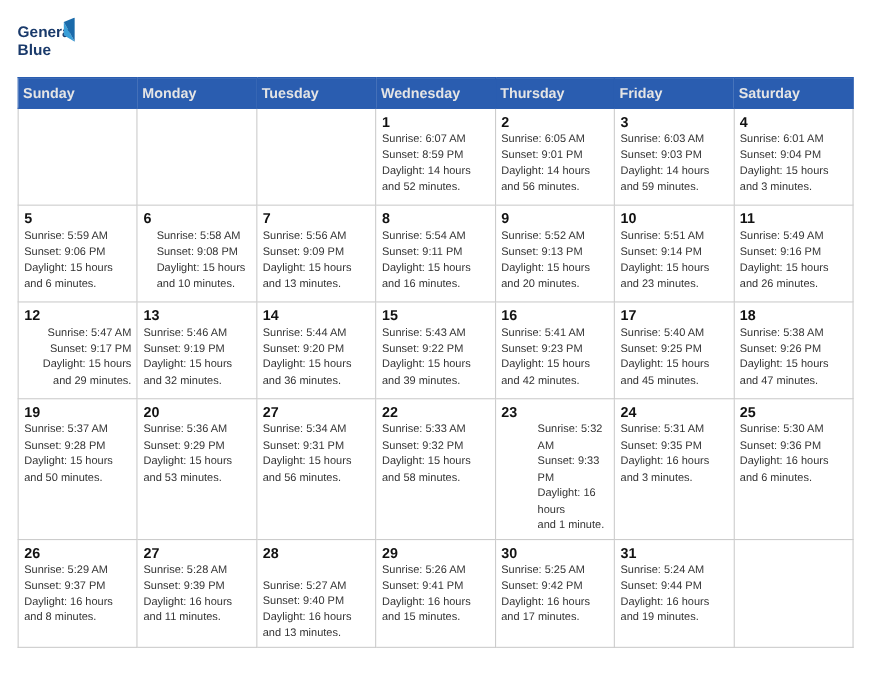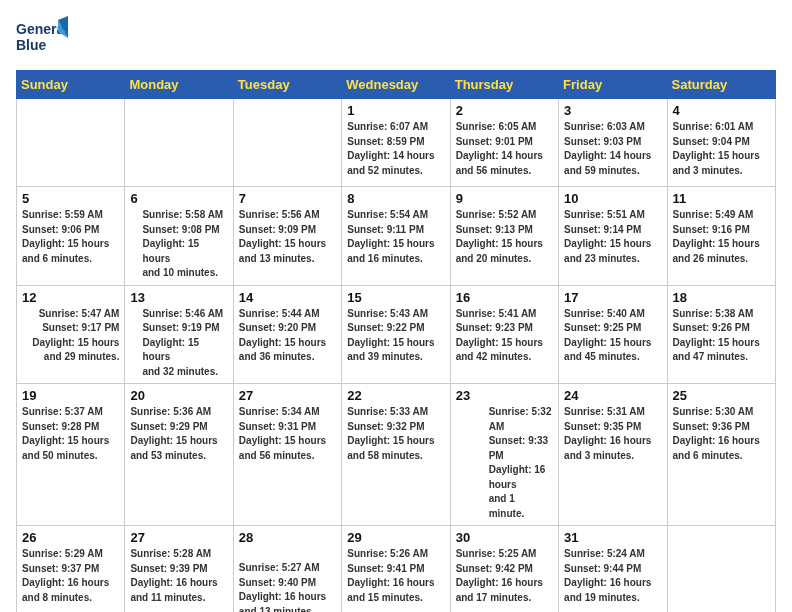--- a/index.html
+++ b/index.html
@@ -40,7 +40,7 @@
     }
     thead th {
       background-color: #2a5db0;
-      color: #fde047;
+      color: #e5e5e5;
       font-size: 13px;
       font-weight: bold;
       padding: 6px 4px;

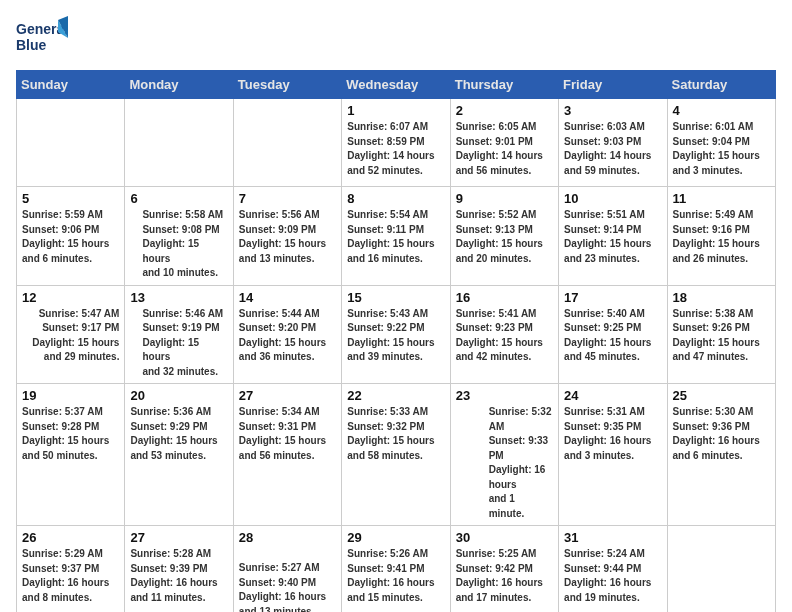--- a/index.html
+++ b/index.html
@@ -69,7 +69,6 @@
       font-size: 10px;
       color: #333;
       line-height: 1.45;
-      font-weight: bold;
     }
     tr:nth-child(even) td:not(.empty) {
       background: #fff;

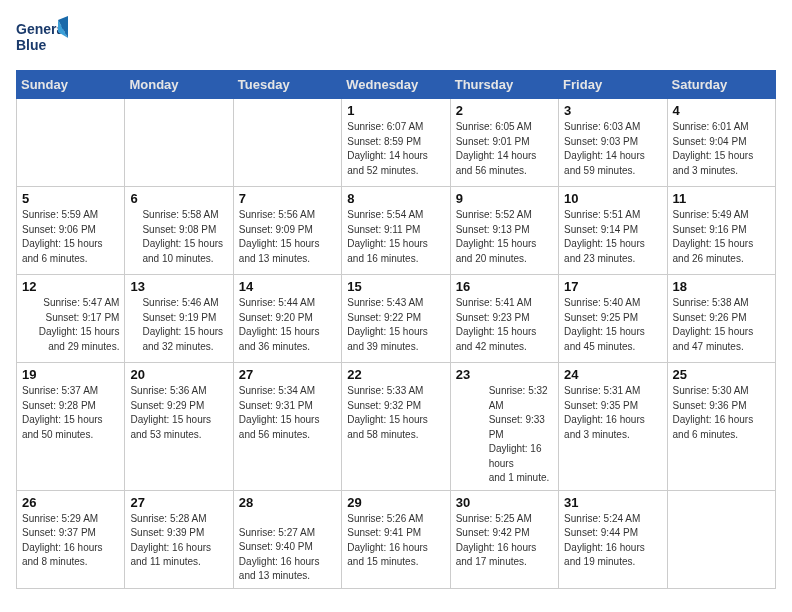--- a/index.html
+++ b/index.html
@@ -205,7 +205,7 @@
         </td>
         <td>
           <div class="day-num">13</div>
-          <div class="day-info" style="white-space: pre-line; margin-left: 12px;">Sunrise: 5:46 AM
+          <div class="day-info" style="white-space: pre-line;">Sunrise: 5:46 AM
 Sunset: 9:19 PM
 Daylight: 15 hours
 and 32 minutes.</div>

